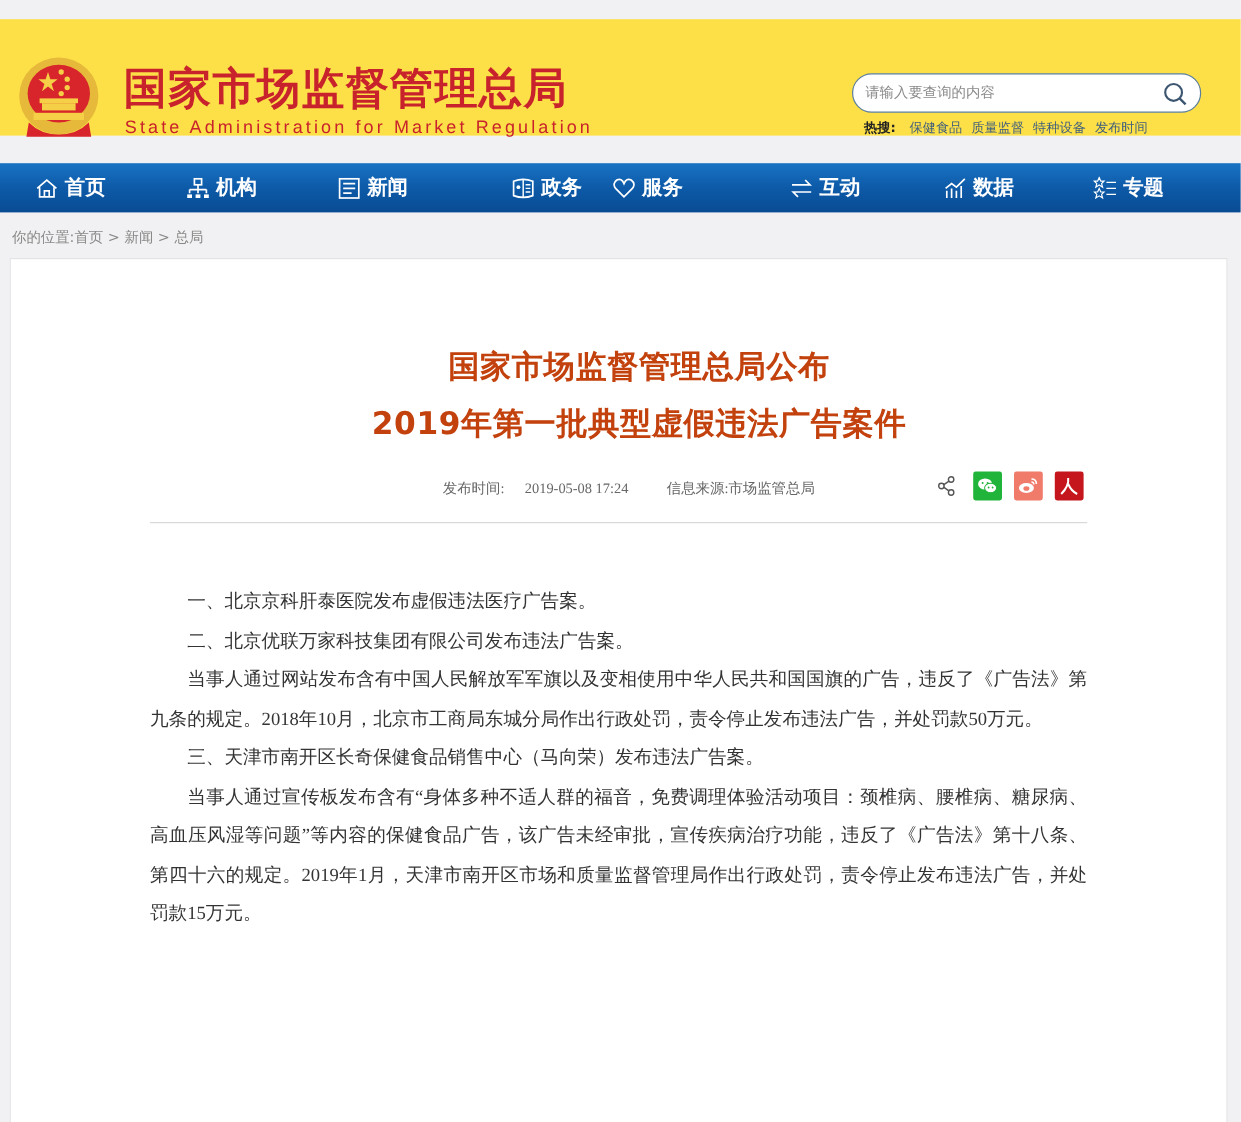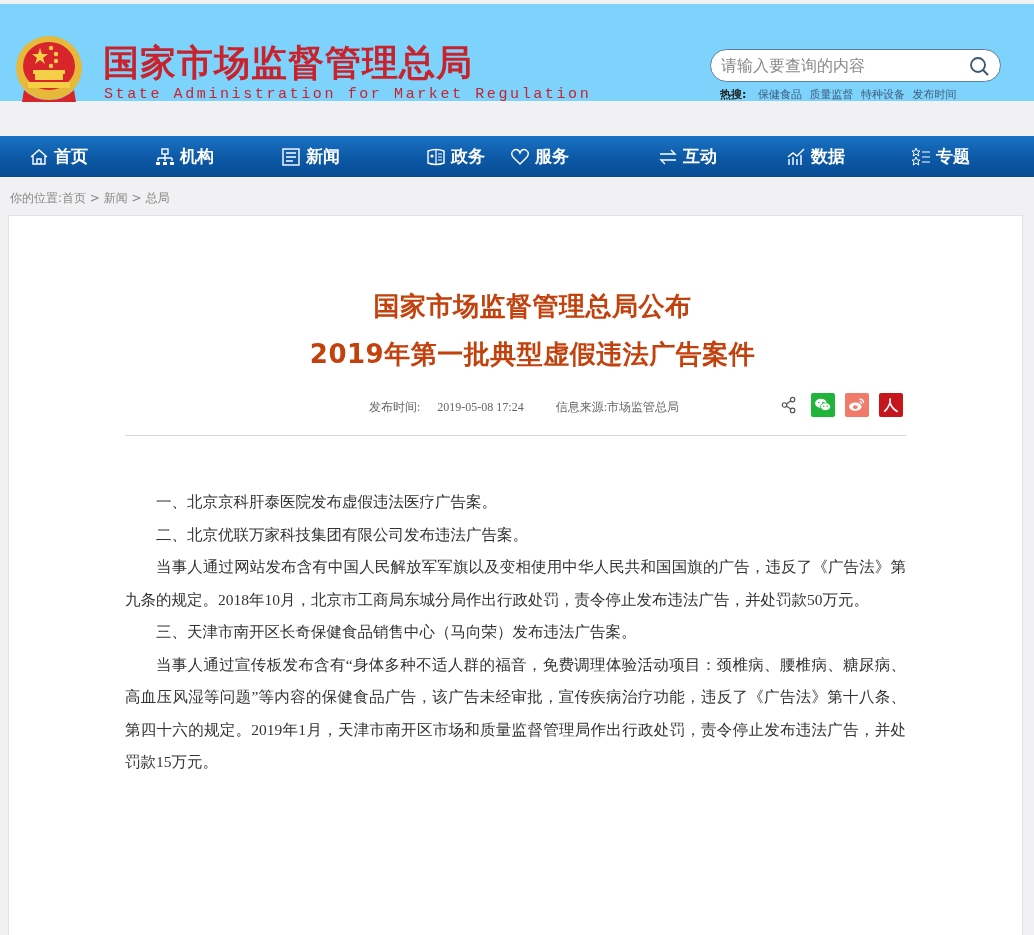--- a/index.html
+++ b/index.html
@@ -12,8 +12,8 @@
   }
   
   .header {
-    position: absolute; left: 0; top: 4px; width: 1034px; height: 97px;
-    background: #7dd3fc;
+    position: absolute; left: 0; top: 16px; width: 1034px; height: 97px;
+    background: #fde047;
   }
   .emblem {
     position: absolute; left: 14px; top: 30px; width: 70px; height: 72px;

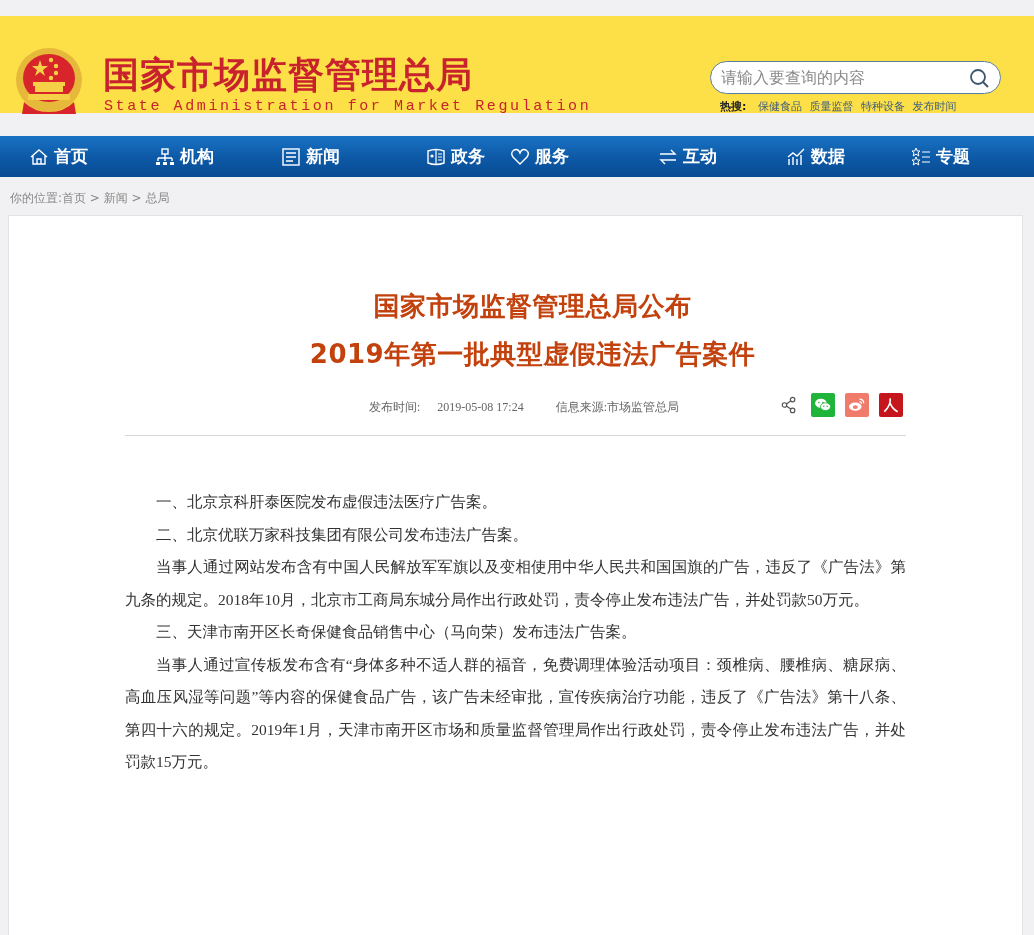--- a/index.html
+++ b/index.html
@@ -35,8 +35,8 @@
     display: flex; align-items: center; padding: 0 10px;
   }
   .search-input {
-    border: none; outline: none; flex: 1; font-size: 16px; color: #999;
-    font-family: Liberation Serif, serif; background: transparent;
+    border: none; outline: none; flex: 1; font-size: 12px; color: #999;
+    font-family: Liberation Mono, monospace; background: transparent;
   }
   .search-input::placeholder { color: #8a8a8a; }
   .search-btn { width: 22px; height: 22px; cursor: pointer; }

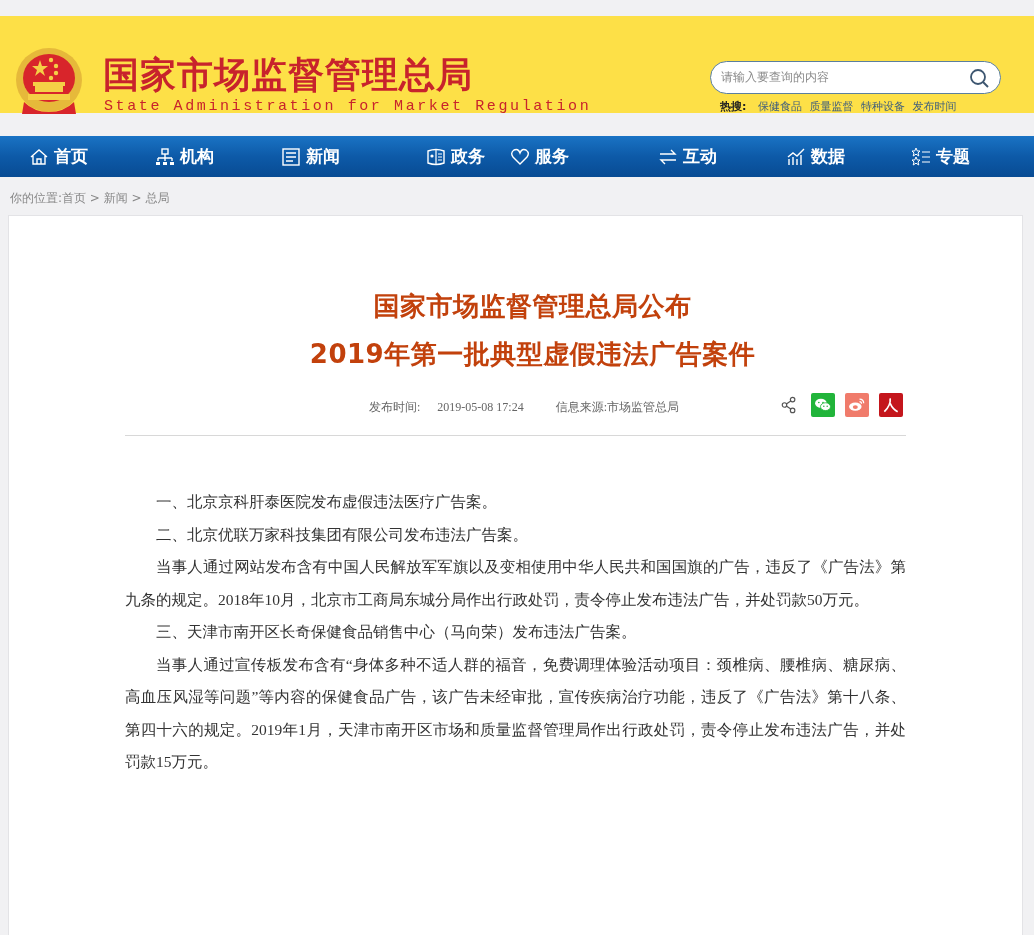--- a/index.html
+++ b/index.html
@@ -26,7 +26,7 @@
   }
   .brand-en {
     position: absolute; left: 104px; top: 82px;
-    font-family: Liberation Mono, monospace;
+    font-family: Liberation Sans, sans-serif;
     font-size: 15px; color: #c8232c; letter-spacing: 2.6px; white-space: nowrap;
   }
   .search-box {

